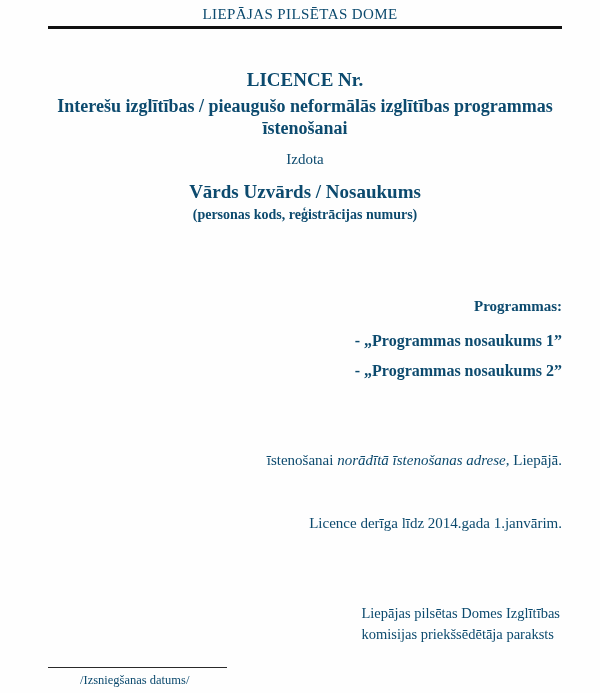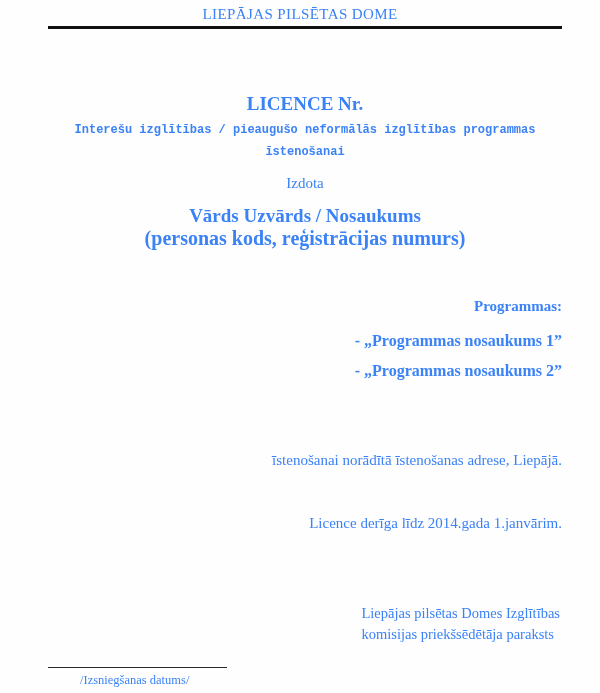--- a/index.html
+++ b/index.html
@@ -12,7 +12,7 @@
     width: 600px;
     height: 693px;
     background: #fefefe;
-    color: #3b82f6;
+    color: #0c4a6e;
     font-family: "Liberation Serif", "DejaVu Serif", serif;
     overflow: hidden;
   }

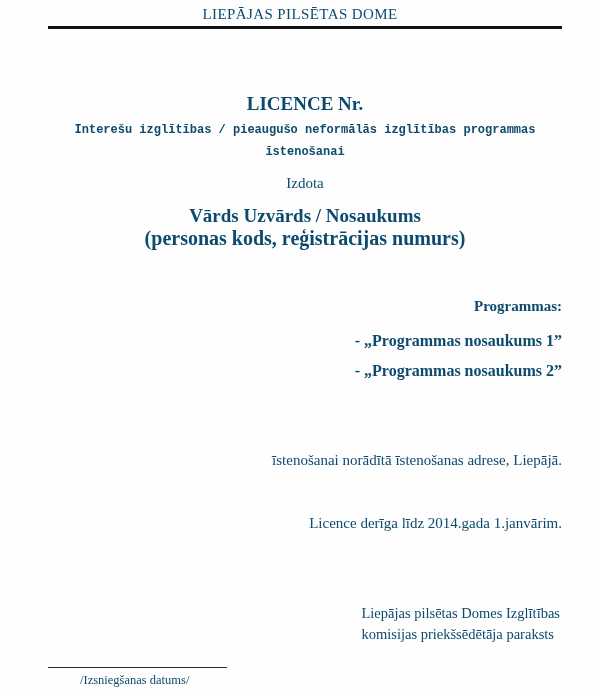--- a/index.html
+++ b/index.html
@@ -38,7 +38,6 @@
     left: 48px;
     width: 514px;
     text-align: center;
-    margin-top: 24px;
   }
   .licence-title {
     top: 67px;

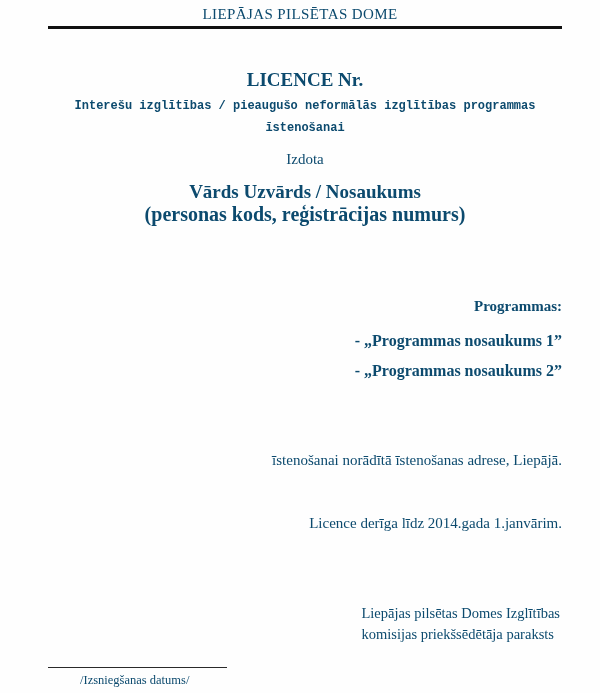--- a/index.html
+++ b/index.html
@@ -48,9 +48,8 @@
   .licence-subtitle {
     top: 95px;
     font-weight: bold;
-    font-size: 12px;
+    font-size: 18px;
     line-height: 22px;
-    font-family: Liberation Mono, monospace;
   }
   .issued-label {
     top: 149px;

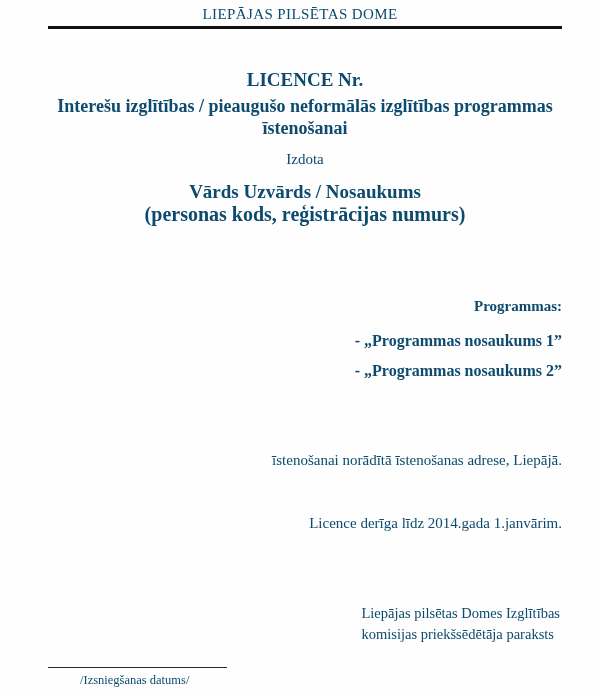--- a/index.html
+++ b/index.html
@@ -65,7 +65,7 @@
   .holder-caption {
     top: 205px;
     font-weight: bold;
-    font-size: 20px;
+    font-size: 14px;
     line-height: 19px;
   }
   .left-col { left: 48px; width: 514px; text-align: right; }

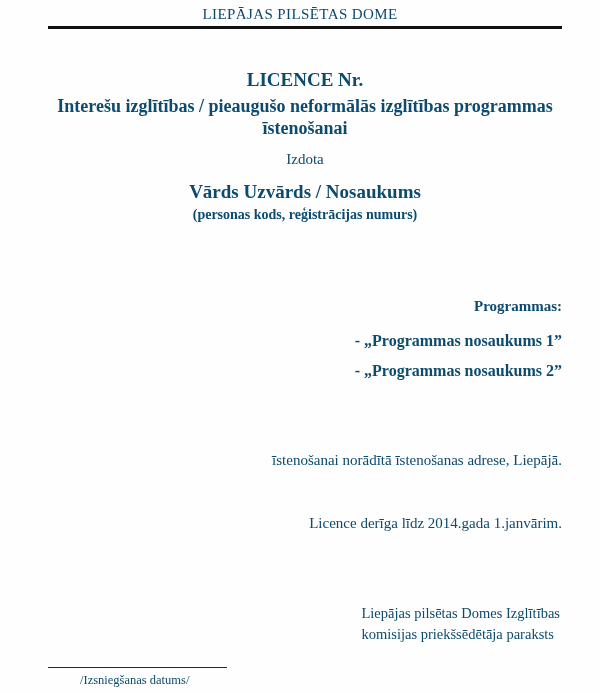--- a/index.html
+++ b/index.html
@@ -87,7 +87,7 @@
     font-size: 15px;
     line-height: 20px;
   }
-  .address-line .italic { }
+  .address-line .italic { font-style: italic; }
   .validity-line {
     top: 513px;
     font-size: 15px;

